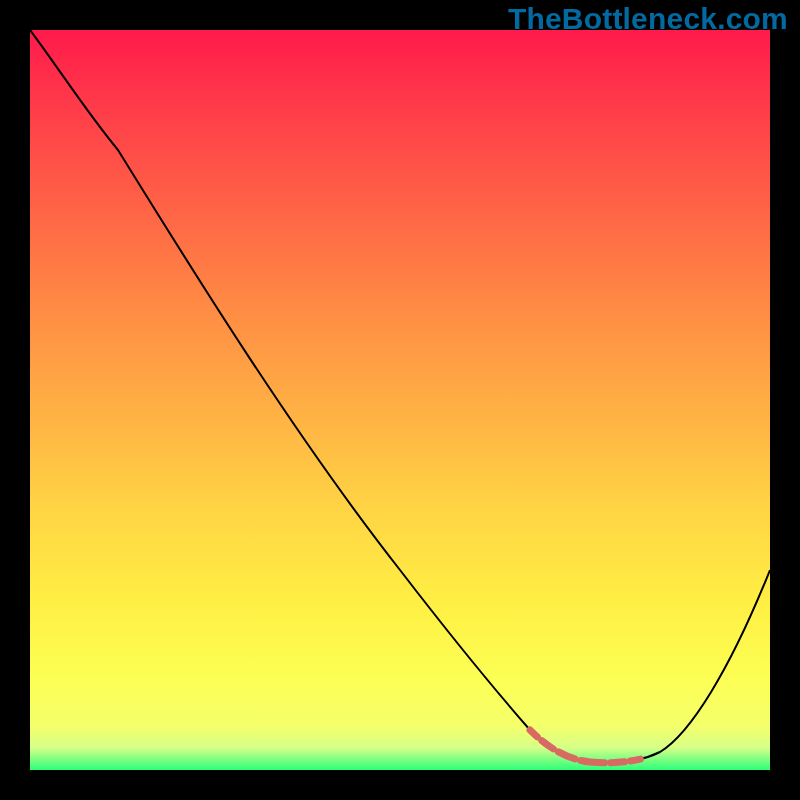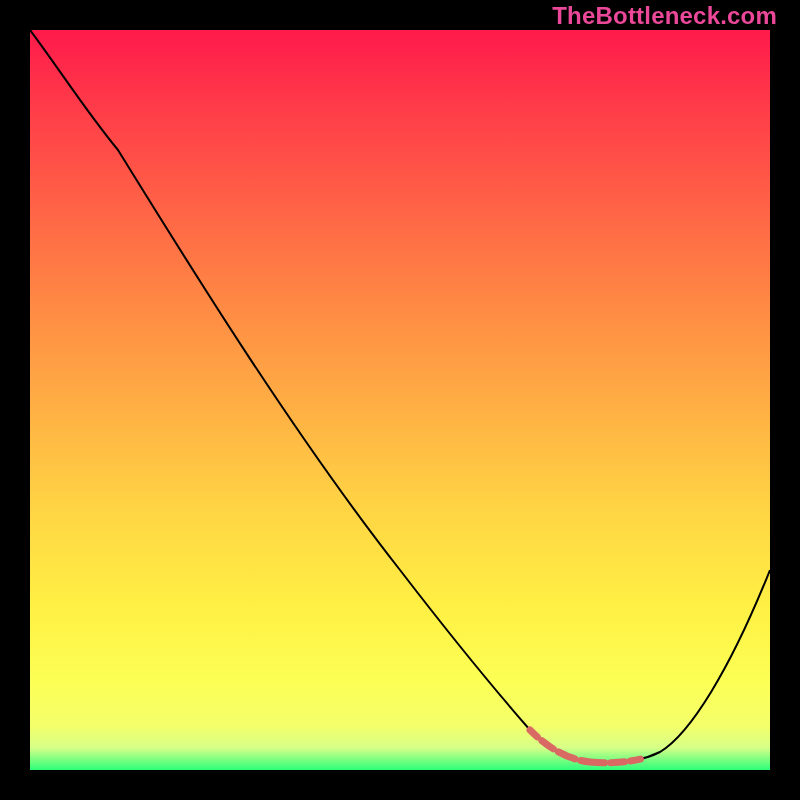--- a/index.html
+++ b/index.html
@@ -43,9 +43,9 @@
   .watermark {
     position: absolute;
     top: 2px;
-    right: 23px;
-    color: #ec4899;
-    font-size: 24px;
+    right: 12px;
+    color: #0369a1;
+    font-size: 30px;
     font-weight: 600;
     letter-spacing: 0.2px;
     user-select: none;

